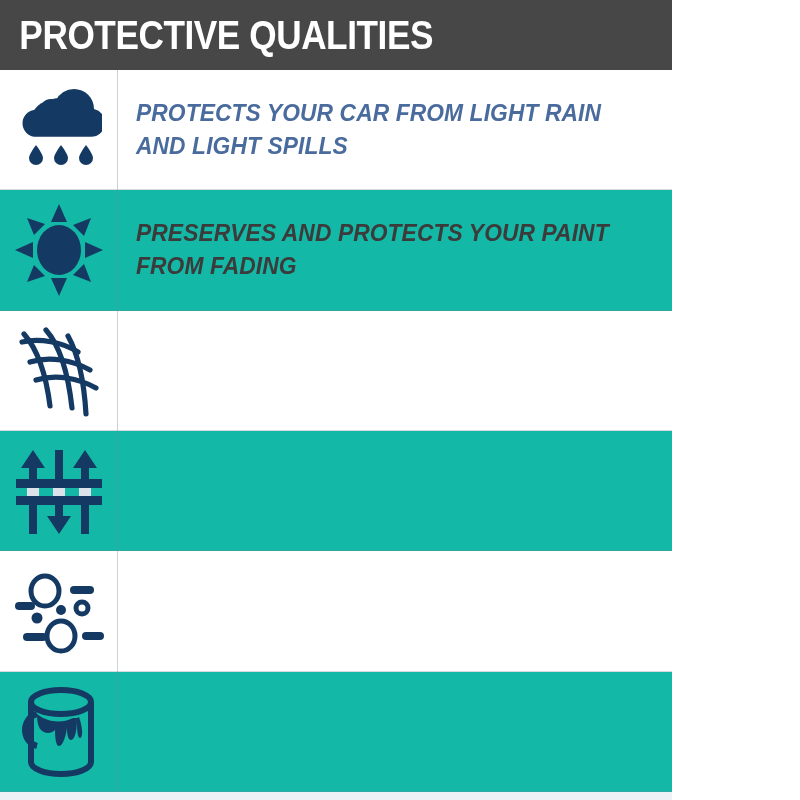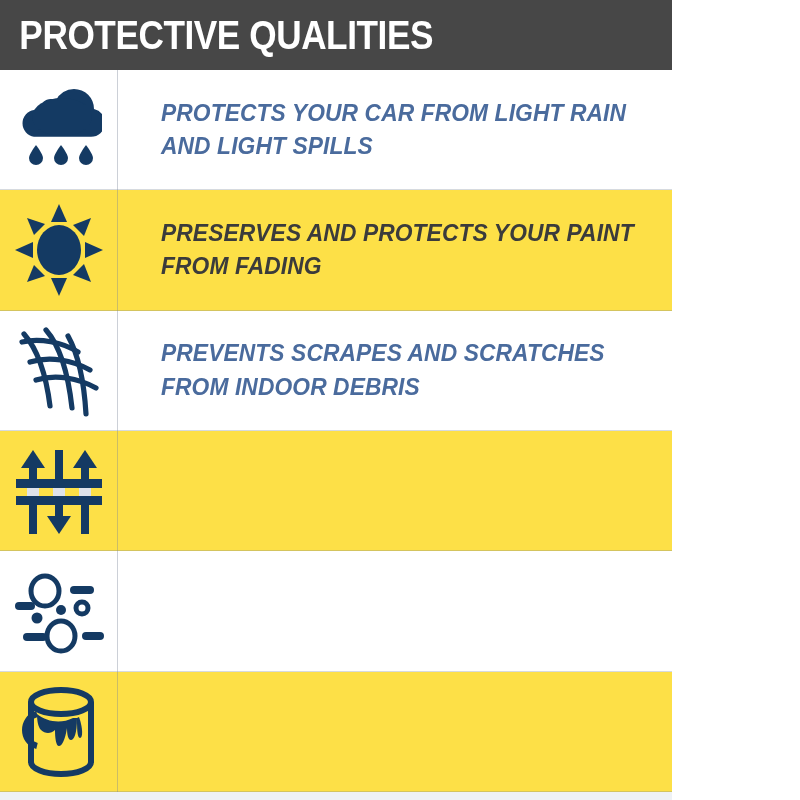--- a/index.html
+++ b/index.html
@@ -57,7 +57,6 @@
     align-items: stretch;
     position: relative;
     min-height: 0;
-    gap: 25px;
   }
   .qrow.bg-white  { background: #ffffff; }
   .qrow.bg-tint   { background: #fde047; }

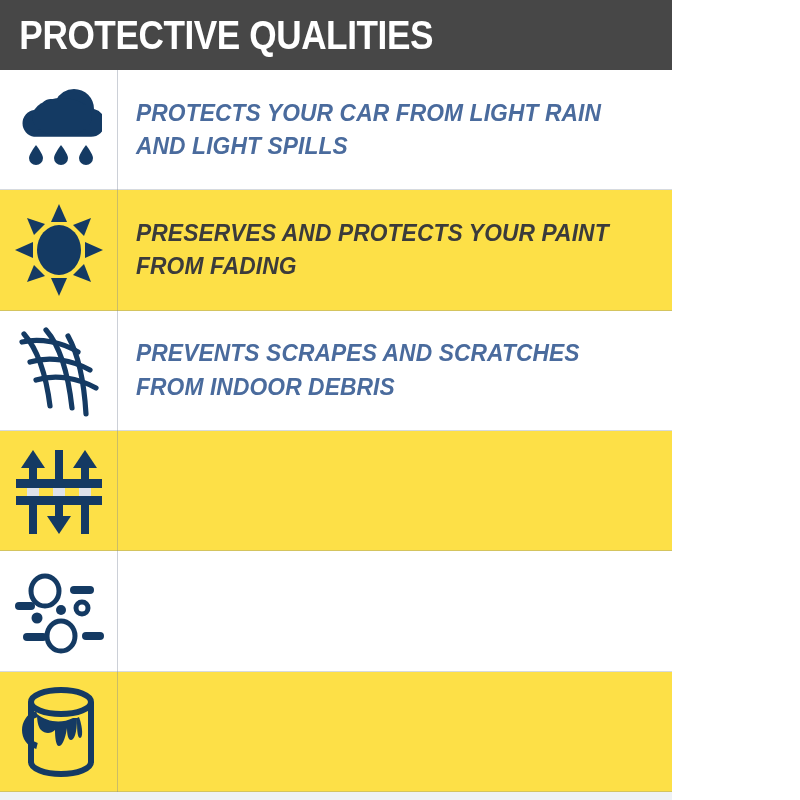--- a/index.html
+++ b/index.html
@@ -59,7 +59,7 @@
     min-height: 0;
   }
   .qrow.bg-white  { background: #ffffff; }
-  .qrow.bg-tint   { background: #fde047; }
+  .qrow.bg-tint   { background: #14b8a6; }
 
   
   .qrow::after {

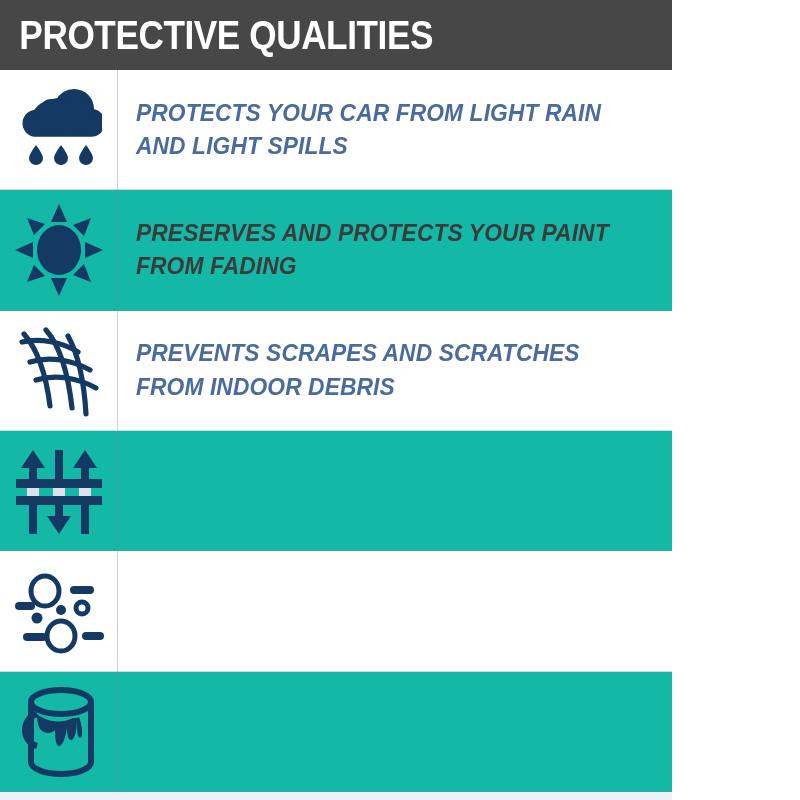--- a/index.html
+++ b/index.html
@@ -176,9 +176,6 @@
           </g>
         </svg>
       </div>
-      <div class="text-cell">
-        <div class="qtext text-blue">PREVENTS SCRAPES AND SCRATCHES FROM INDOOR DEBRIS</div>
-      </div>
     </div>
 
     <div class="qrow bg-tint">

